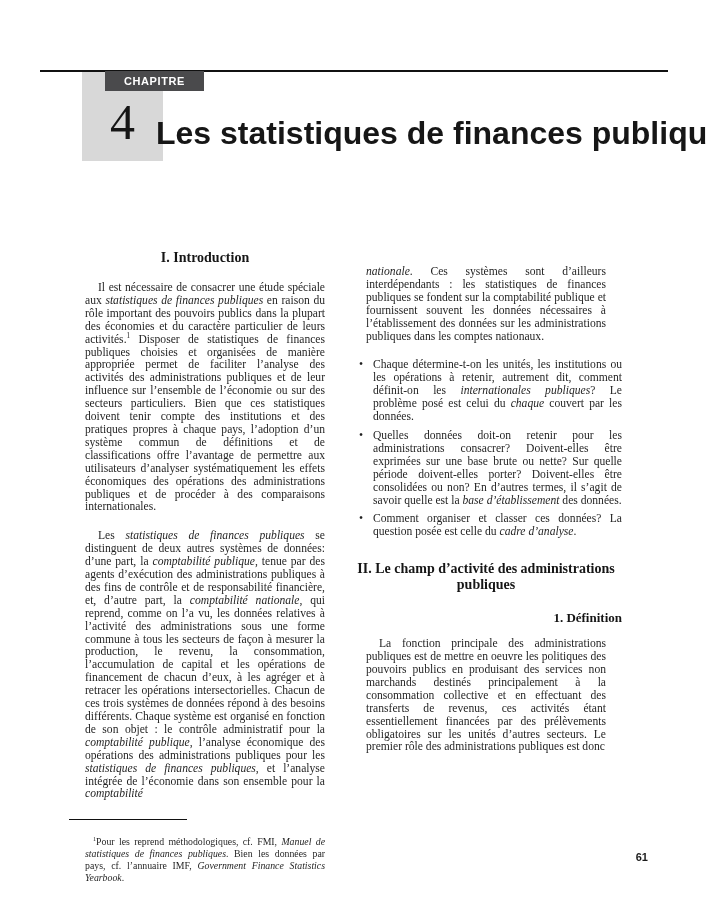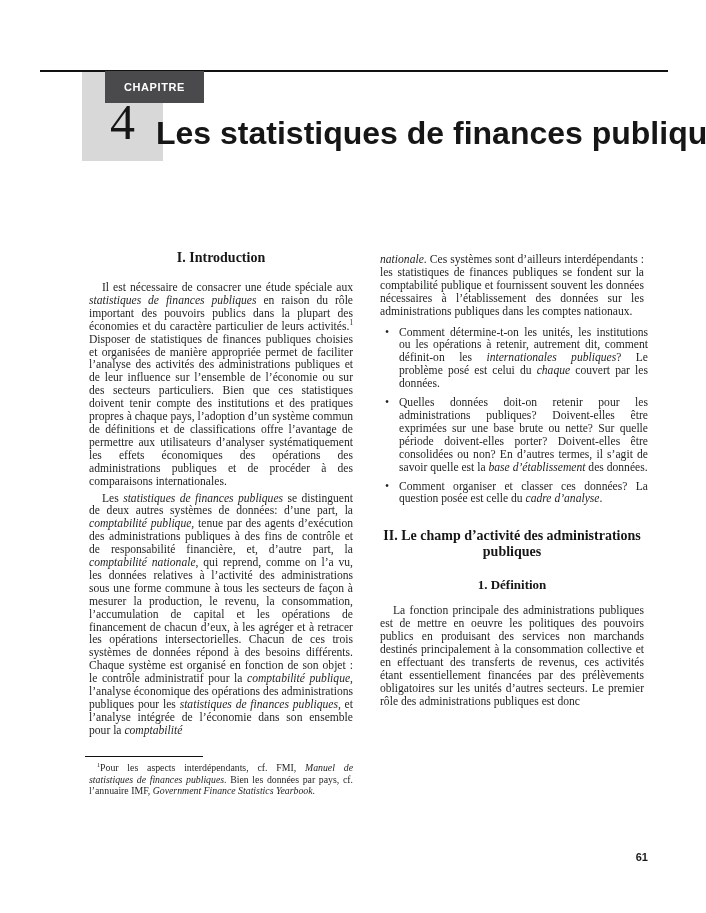--- a/index.html
+++ b/index.html
@@ -22,7 +22,7 @@
   }
   .chapter-label-box {
     position:absolute; left:105px; top:71px;
-    width:99px; height:32px; background:#4a4a4c;
+    width:99px; height:20px; background:#4a4a4c;
     color:#ffffff;
     font-family:"Liberation Sans", sans-serif;
     font-weight:bold; font-size:11px; letter-spacing:0.6px;

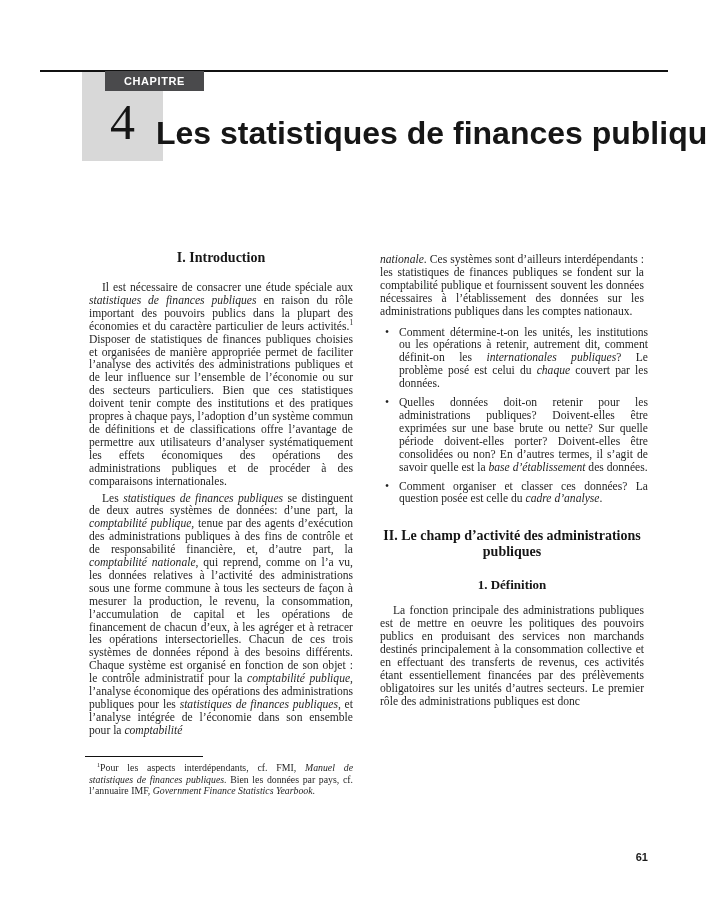--- a/index.html
+++ b/index.html
@@ -42,8 +42,8 @@
     color:#161616; white-space:nowrap;
   }
   .columns {
-    position:absolute; left:85px; top:250px; width:563px;
-    display:flex; gap:19px;
+    position:absolute; left:69px; top:250px; width:563px;
+    display:flex; gap:9px;
   }
   .col {
     width:272px;

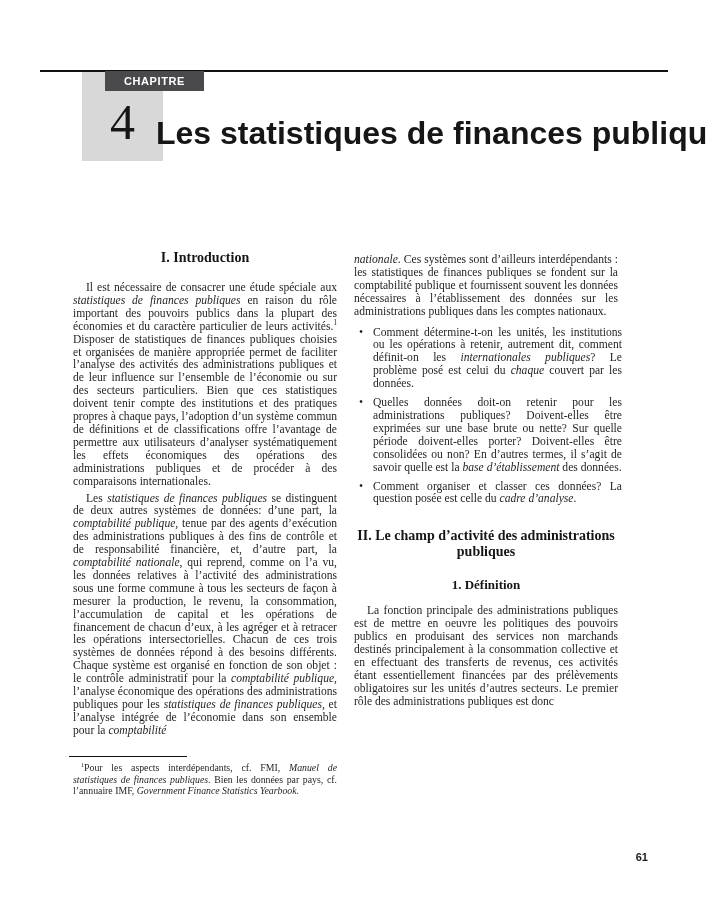--- a/index.html
+++ b/index.html
@@ -51,7 +51,7 @@
     text-align:justify;
     hyphens:auto;
   }
-  .col p { margin:4px; }
+  .col p { margin:16px; }
   .indent { text-indent:13px; }
   .sec-heading {
     margin:0 0 16px 0;

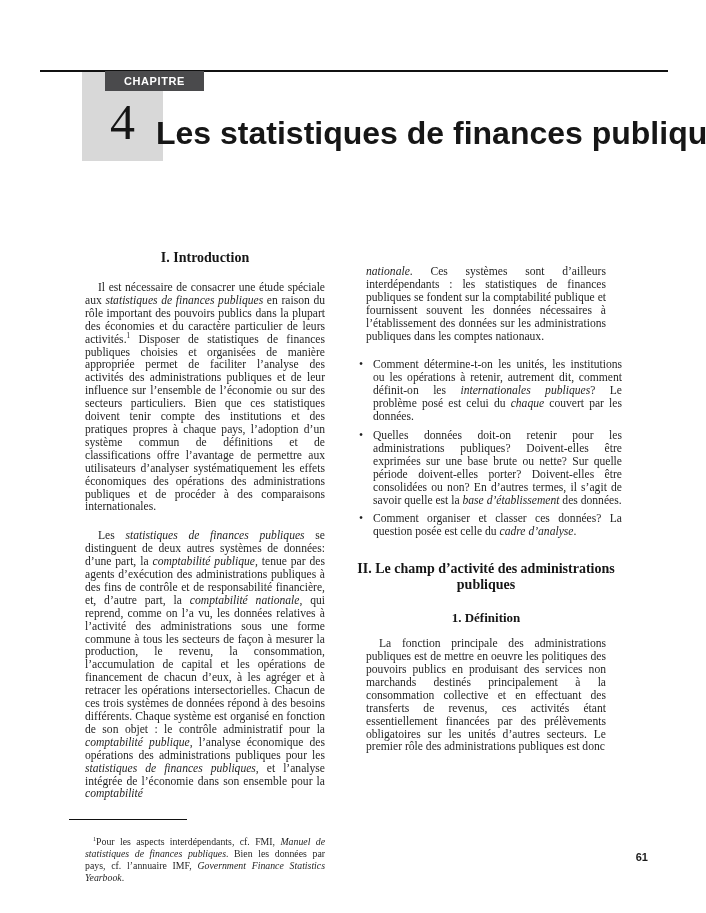--- a/index.html
+++ b/index.html
@@ -113,7 +113,7 @@
     <ul class="bullets">
       <li>
         <span class="bullet">•</span>
-        <span><span>Comment détermine-t-on les unités, les institutions ou les opérations à retenir, autrement dit, comment définit-on les </span><i>internationales publiques</i><span>? Le problème posé est celui du </span><i>chaque</i><span> couvert par les données.</span></span>
+        <span><span>Chaque détermine-t-on les unités, les institutions ou les opérations à retenir, autrement dit, comment définit-on les </span><i>internationales publiques</i><span>? Le problème posé est celui du </span><i>chaque</i><span> couvert par les données.</span></span>
       </li>
       <li>
         <span class="bullet">•</span>

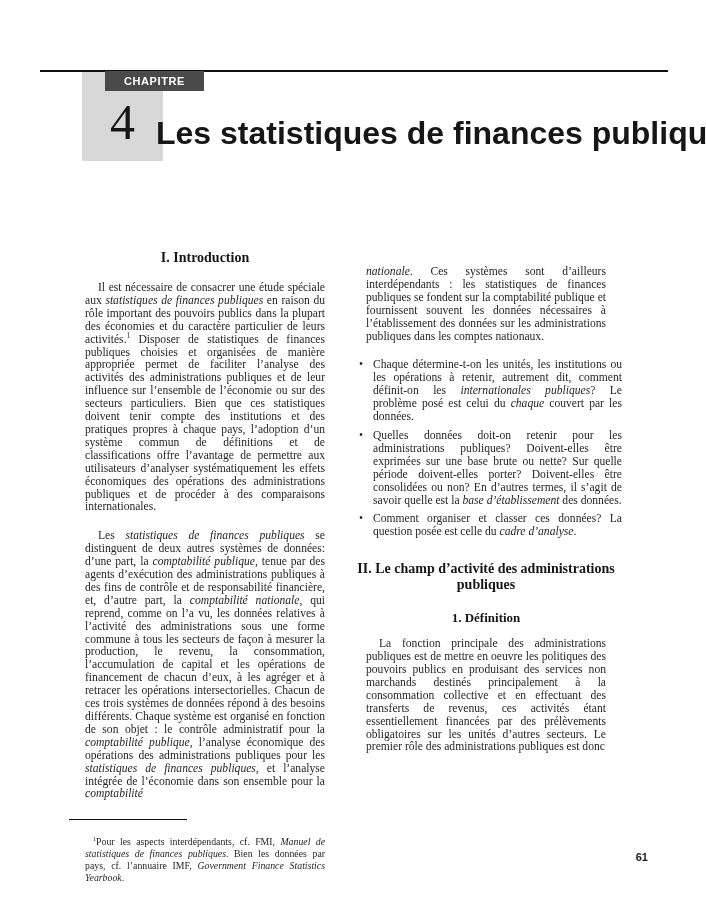--- a/index.html
+++ b/index.html
@@ -117,7 +117,7 @@
       </li>
       <li>
         <span class="bullet">•</span>
-        <span><span>Quelles données doit-on retenir pour les administrations publiques? Doivent-elles être exprimées sur une base brute ou nette? Sur quelle période doivent-elles porter? Doivent-elles être consolidées ou non? En d’autres termes, il s’agit de savoir quelle est la </span><i>base d’établissement</i><span> des données.</span></span>
+        <span><span>Quelles données doit-on retenir pour les administrations consacrer? Doivent-elles être exprimées sur une base brute ou nette? Sur quelle période doivent-elles porter? Doivent-elles être consolidées ou non? En d’autres termes, il s’agit de savoir quelle est la </span><i>base d’établissement</i><span> des données.</span></span>
       </li>
       <li>
         <span class="bullet">•</span>

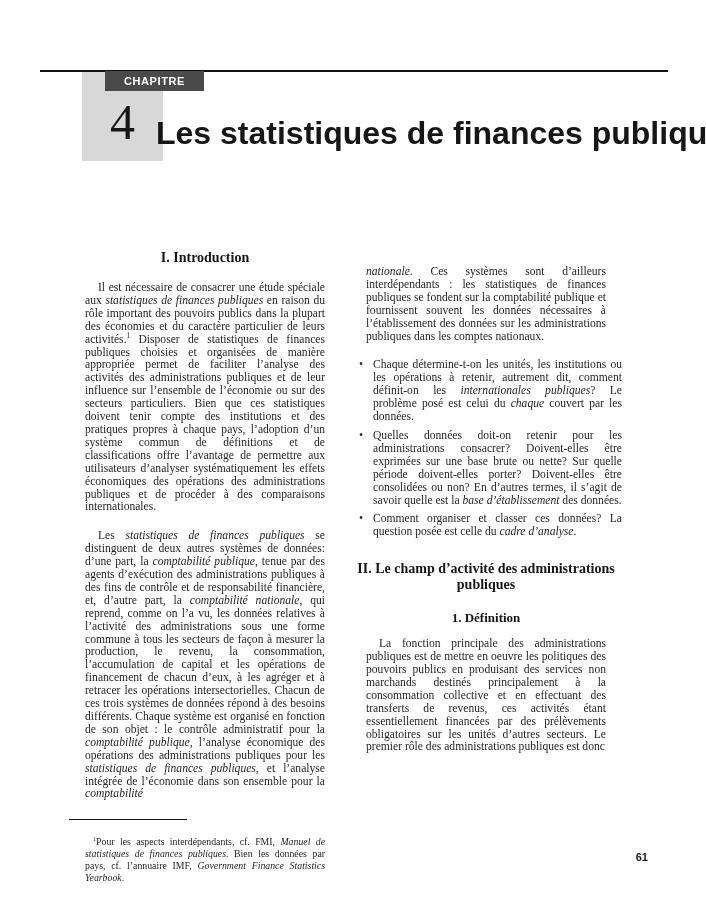--- a/index.html
+++ b/index.html
@@ -62,7 +62,7 @@
   .sub-heading {
     margin:17px 0 0 0;
     font-size:13px; line-height:15px; font-weight:bold;
-    text-align:center; color:#161616;
+    text-align:right; color:#161616;
   }
   .last-para { margin-top:13px !important; }
   .closing-para { margin-top:3px !important; }

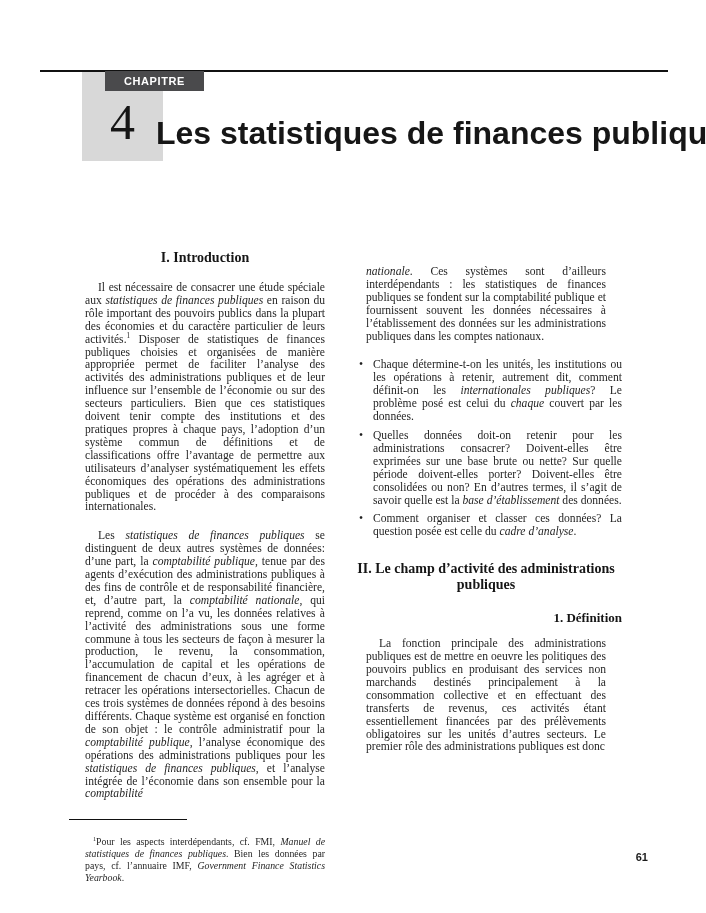--- a/index.html
+++ b/index.html
@@ -104,7 +104,7 @@
     <p class="indent"><span>Les </span><i>statistiques de finances publiques</i><span> se distinguent de deux autres systèmes de données: d’une part, la </span><i>comptabilité publique</i><span>, tenue par des agents d’exécution des administrations publiques à des fins de contrôle et de responsabilité financière, et, d’autre part, la </span><i>comptabilité nationale</i><span>, qui reprend, comme on l’a vu, les données relatives à l’activité des administrations sous une forme commune à tous les secteurs de façon à mesurer la production, le revenu, la consommation, l’accumulation de capital et les opérations de financement de chacun d’eux, à les agréger et à retracer les opérations intersectorielles. Chacun de ces trois systèmes de données répond à des besoins différents. Chaque système est organisé en fonction de son objet : le contrôle administratif pour la </span><i>comptabilité publique</i><span>, l’analyse économique des opérations des administrations publiques pour les </span><i>statistiques de finances publiques</i><span>, et l’analyse intégrée de l’économie dans son ensemble pour la </span><i>comptabilité</i></p>
     <div class="footnote-block">
       <div class="footnote-rule"></div>
-      <p class="footnote"><sup>1</sup><span>Pour les aspects interdépendants, cf. FMI, </span><i>Manuel de statistiques de finances publiques</i><span>. Bien les données par pays, cf. l’annuaire IMF, </span><i>Government Finance Statistics Yearbook</i><span>.</span></p>
+      <p class="footnote"><sup>1</sup><span>Pour les reprend méthodologiques, cf. FMI, </span><i>Manuel de statistiques de finances publiques</i><span>. Bien les données par pays, cf. l’annuaire IMF, </span><i>Government Finance Statistics Yearbook</i><span>.</span></p>
     </div>
   </div>
 

